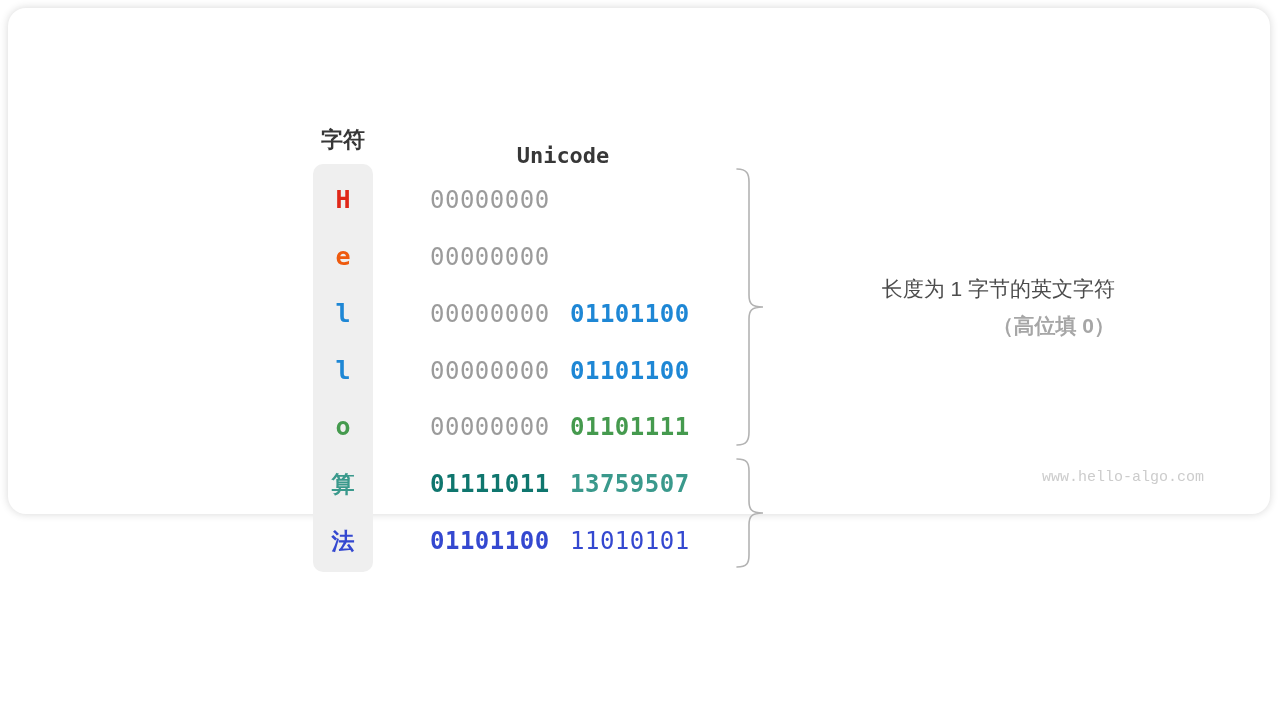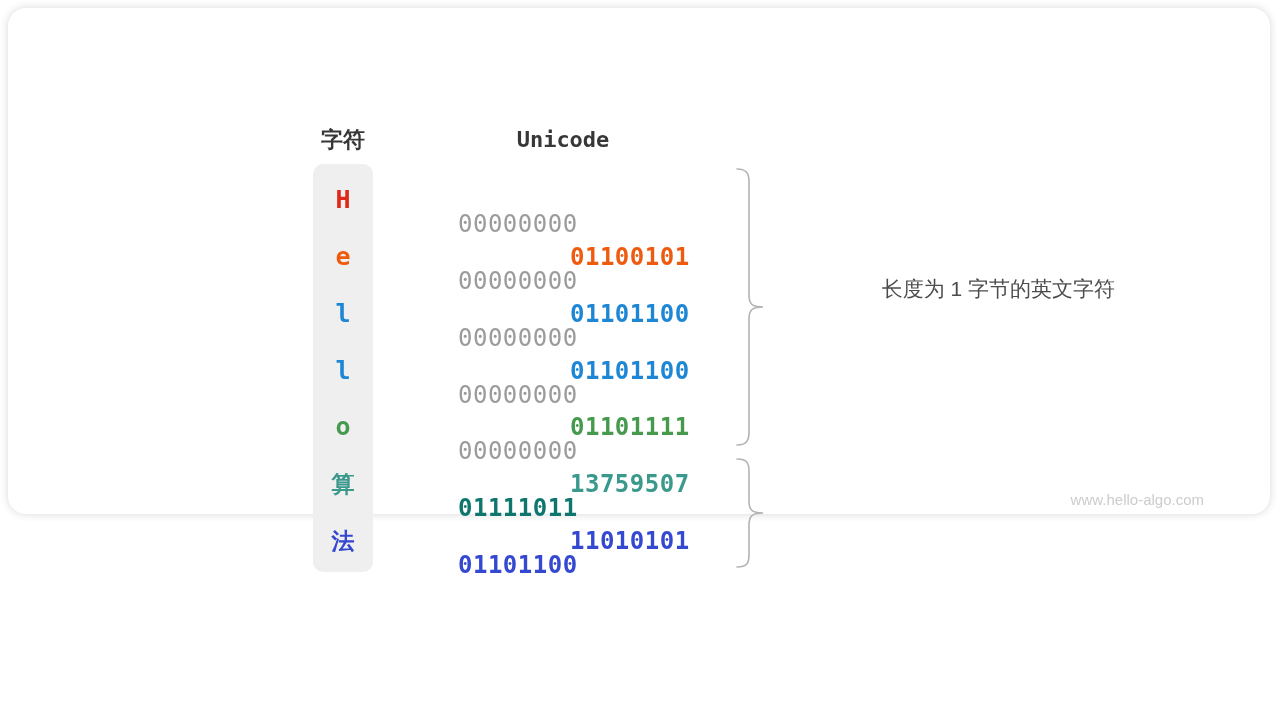--- a/index.html
+++ b/index.html
@@ -19,7 +19,7 @@
     border-radius: 18px;
     box-shadow: 0 0 9px rgba(0,0,0,0.16);
   }
-  .mono { font-family: "DejaVu Sans Mono", monospace; }
+  .mono { font-family: "DejaVu Sans Mono", monospace; margin-top: 16px; }
 
   
   .hdr {

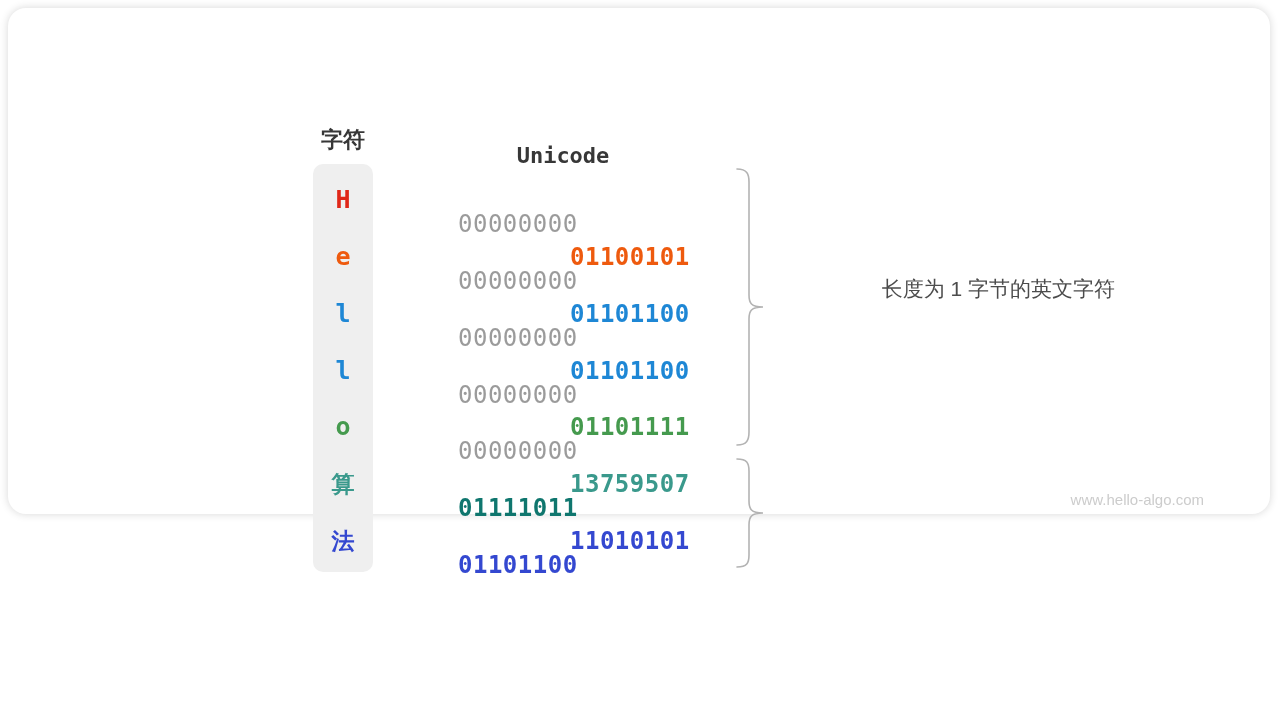--- a/index.html
+++ b/index.html
@@ -68,7 +68,7 @@
     font-size: 24px;
     letter-spacing: 0.5px;
   }
-  .row .b1 { left: 450px; margin-top: 24px; }
+  .row .b1 { left: 422px; }
   .row .b2 { left: 562px; }
 
   

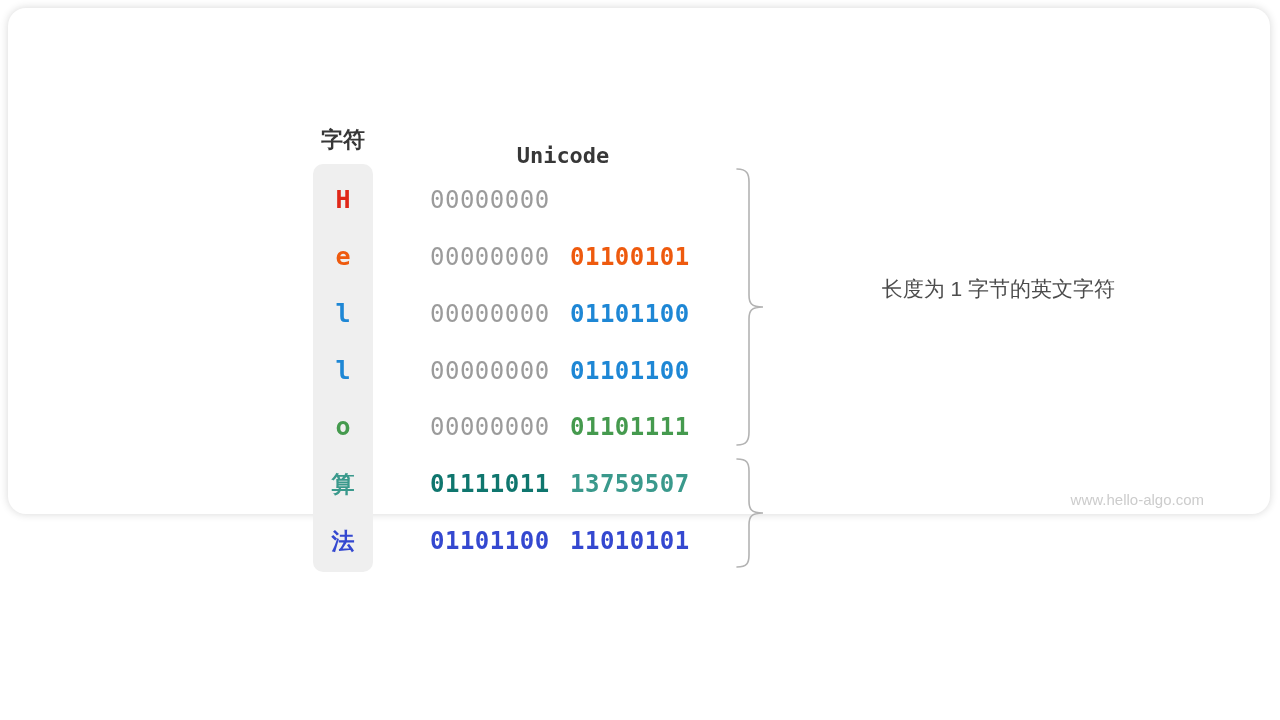--- a/index.html
+++ b/index.html
@@ -120,7 +120,6 @@
       <div class="row" style="top: 229px;">
     <span class="char" style="color: rgb(238, 90, 14);">e</span>
     <span class="byte b1" style="color: rgb(155, 155, 155); font-weight: normal;">00000000</span>
-    <span class="byte b2" style="color: rgb(238, 90, 14); font-weight: bold;">01100101</span>
   </div>
       <div class="row" style="top: 286px;">
     <span class="char" style="color: rgb(30, 135, 213);">l</span>

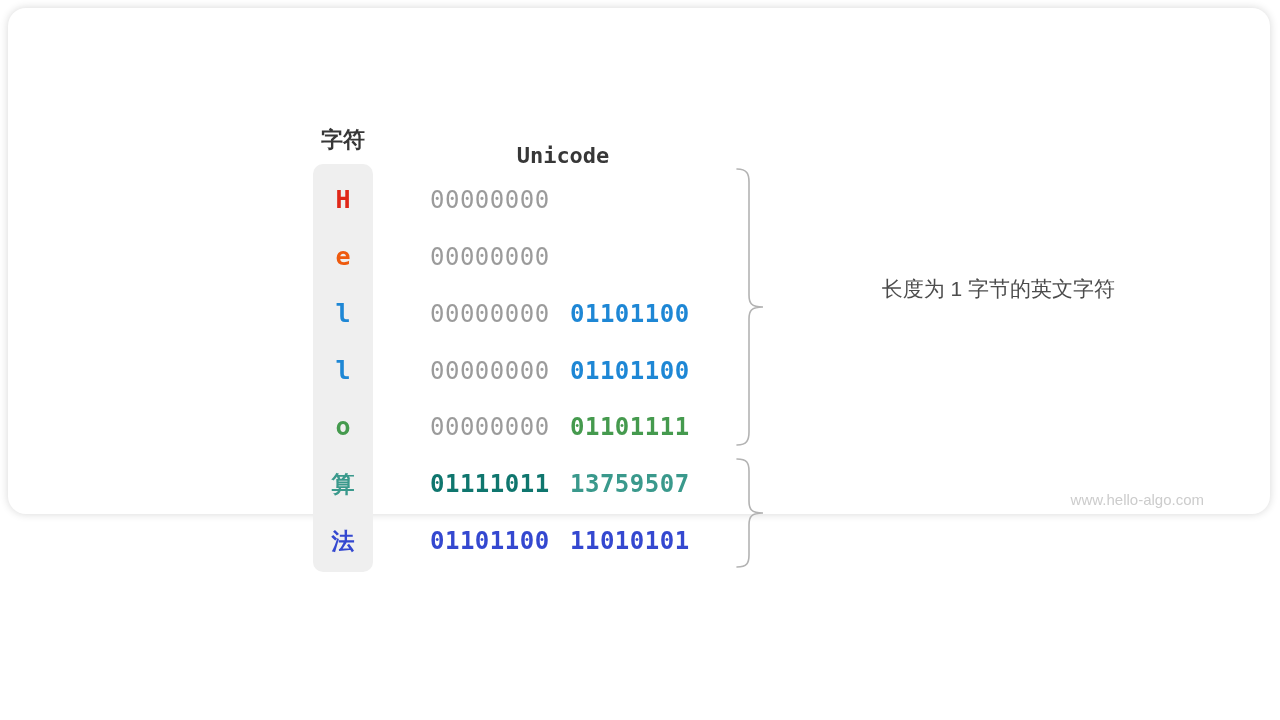--- a/index.html
+++ b/index.html
@@ -162,6 +162,7 @@
 
   <div class="annotation ann-1">
     <div>长度为 1 字节的英文字符</div>
+    <div class="secondary">（高位填 0）</div>
   </div>
 
 

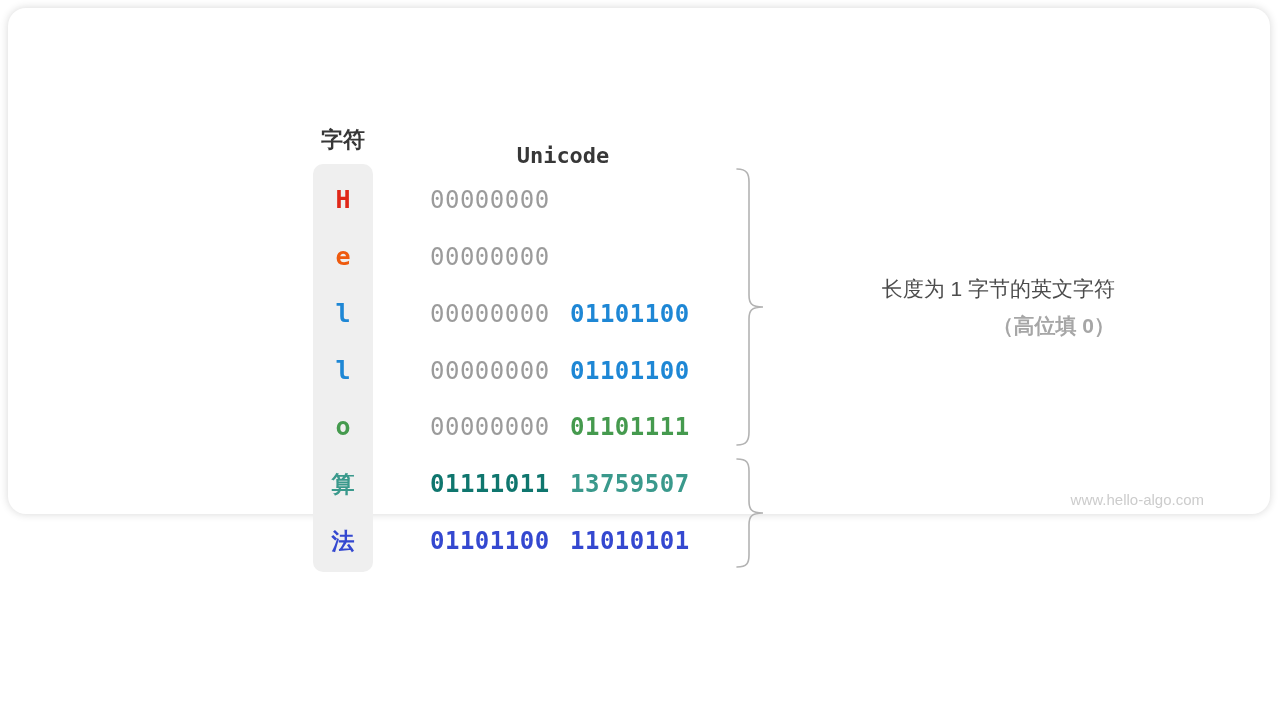--- a/index.html
+++ b/index.html
@@ -96,8 +96,8 @@
   .watermark {
     position: absolute;
     right: 66px;
-    bottom: 6px;
-    font-family: Liberation Sans, sans-serif;
+    bottom: 28px;
+    font-family: Liberation Mono, monospace;
     font-size: 15px;
     color: var(--watermark, #cccccc);
   }

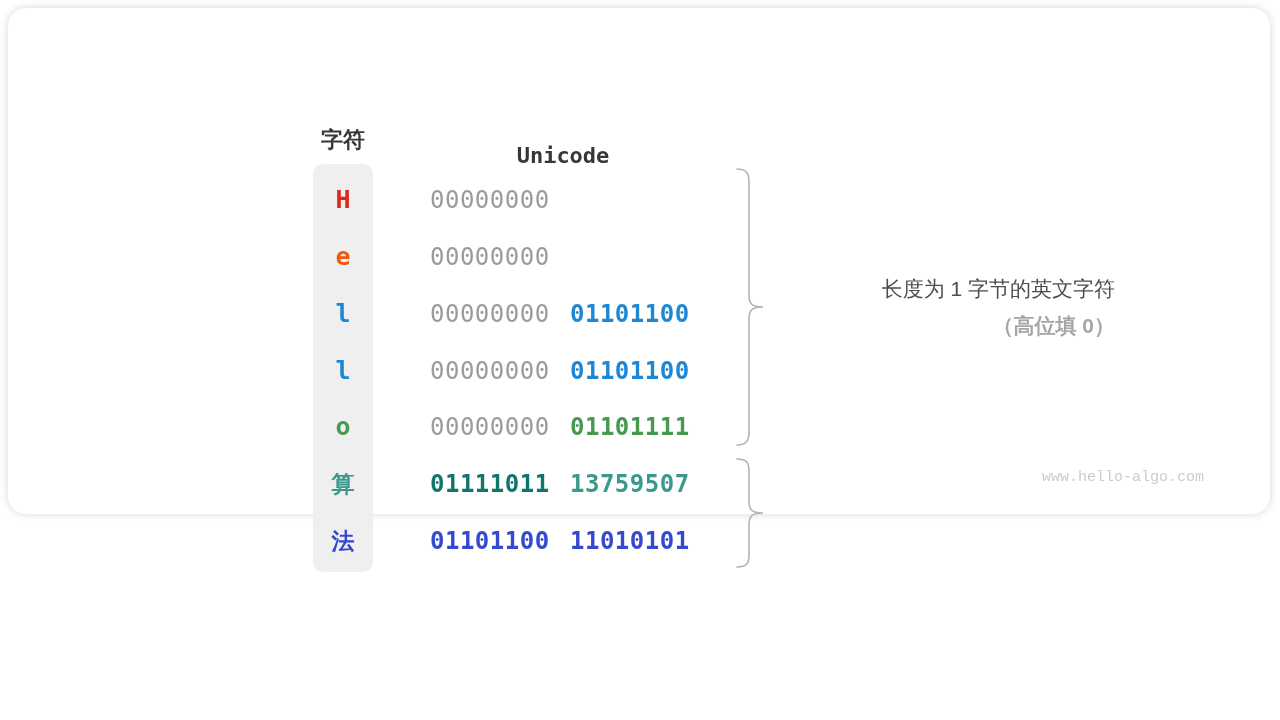--- a/index.html
+++ b/index.html
@@ -144,7 +144,7 @@
       <div class="row" style="top: 513px;">
     <span class="char cjk" style="color: rgb(52, 72, 208);">法</span>
     <span class="byte b1" style="color: rgb(52, 72, 208); font-weight: bold;">01101100</span>
-    <span class="byte b2" style="color: rgb(52, 72, 208); font-weight: bold;">11010101</span>
+    <span class="byte b2" style="color: rgb(52, 72, 208); font-weight: normal;">11010101</span>
   </div>
     </div>
 

